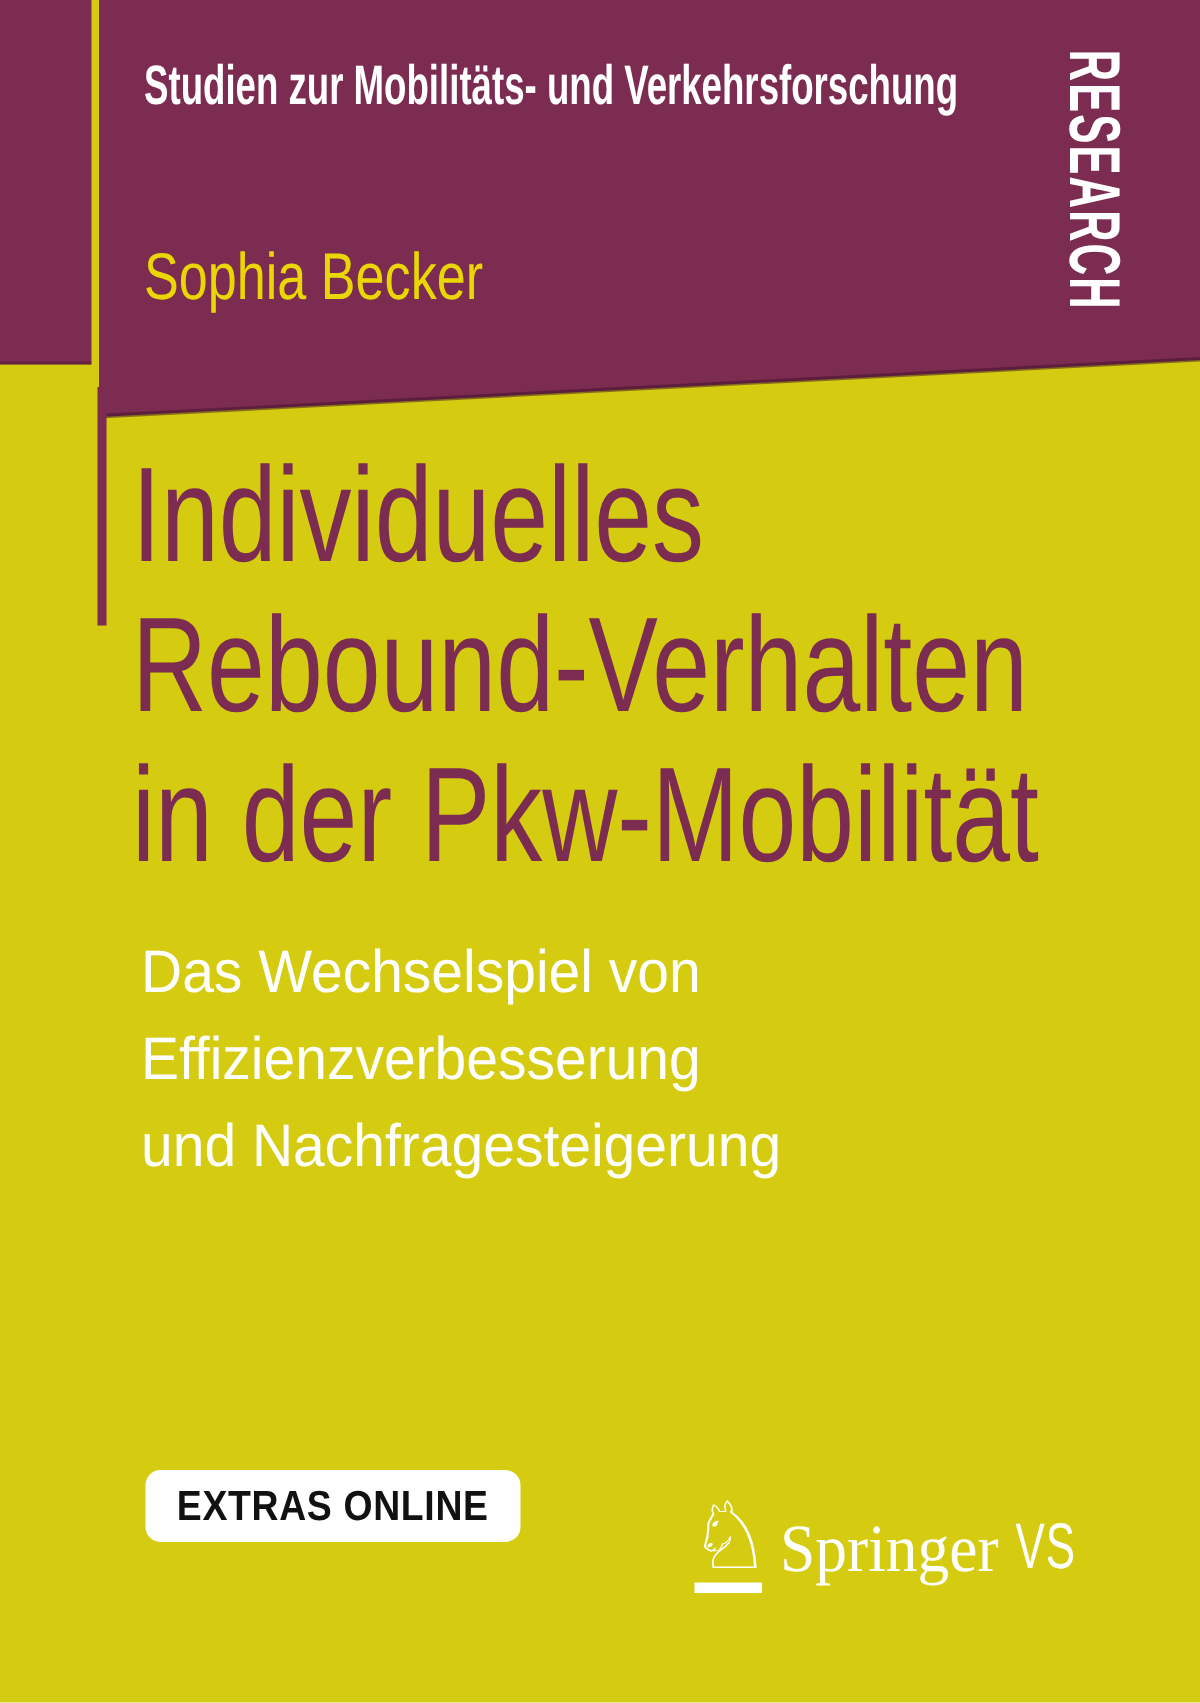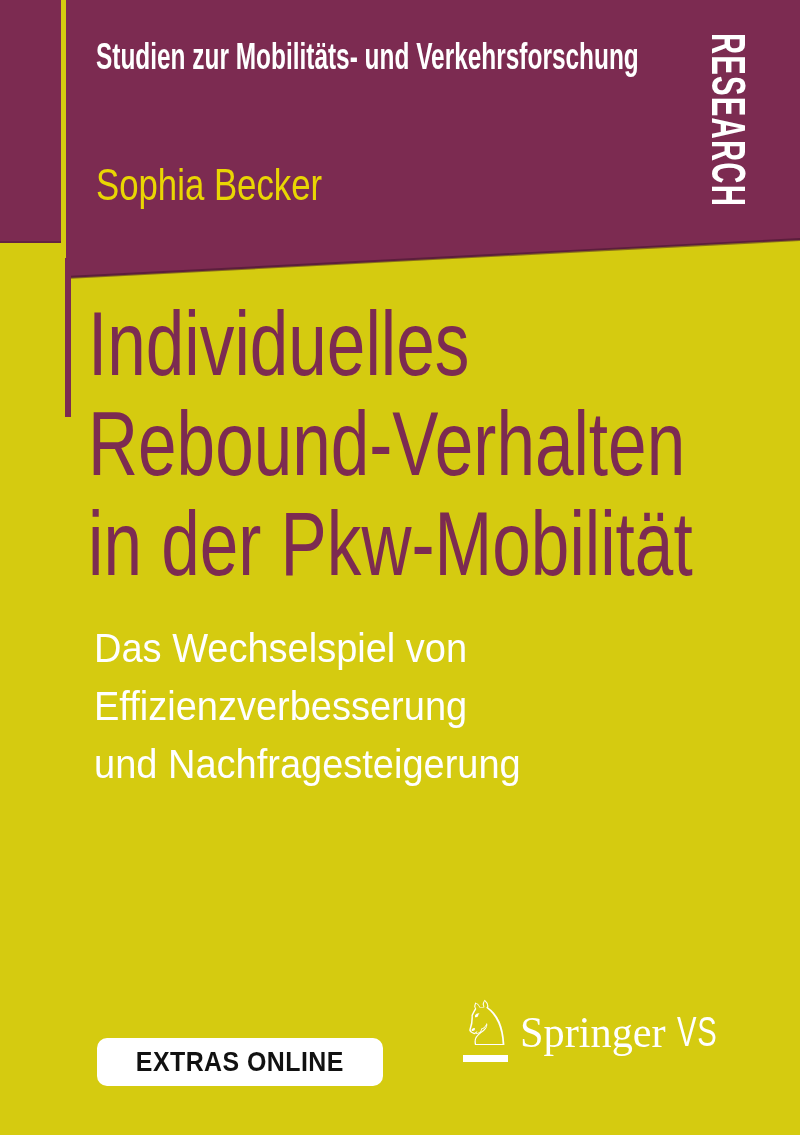--- a/index.html
+++ b/index.html
@@ -70,7 +70,7 @@
   }
   
   .extras-badge{
-    position:absolute;left:97px;top:1038px;width:286px;height:48px;
+    position:absolute;left:97px;top:980px;width:250px;height:48px;
     background:var(--white);border-radius:10px;
     display:flex;align-items:center;justify-content:center;
   }

